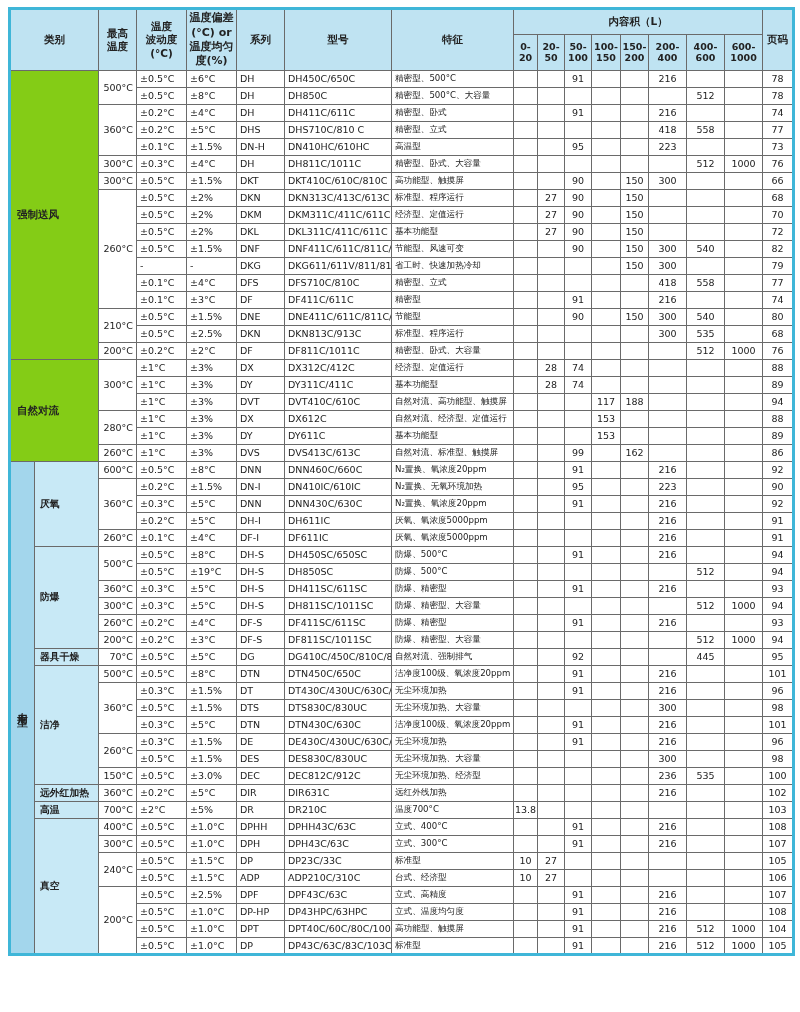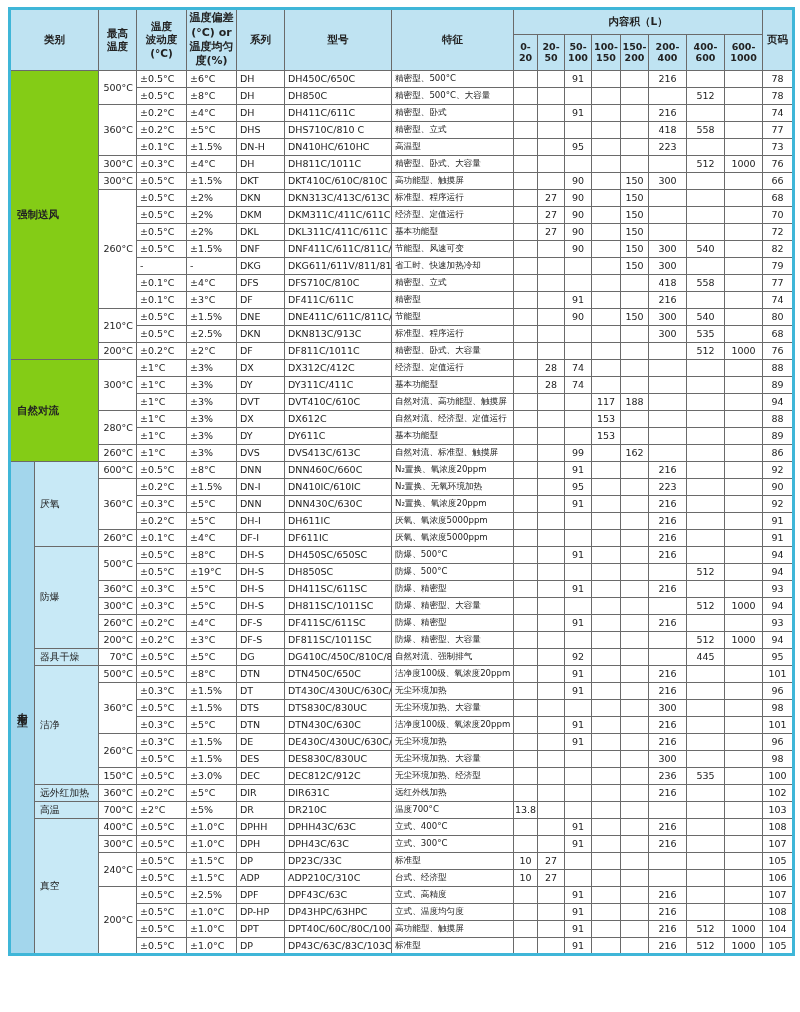--- a/index.html
+++ b/index.html
@@ -59,7 +59,7 @@
   td.sub {
     background: #c8e9f6;
     font-size: 9.8px;
-    font-weight: normal;
+    font-weight: bold;
     padding-left: 5px;
   }
   td.temp { text-align: right; font-size: 9.5px; }

